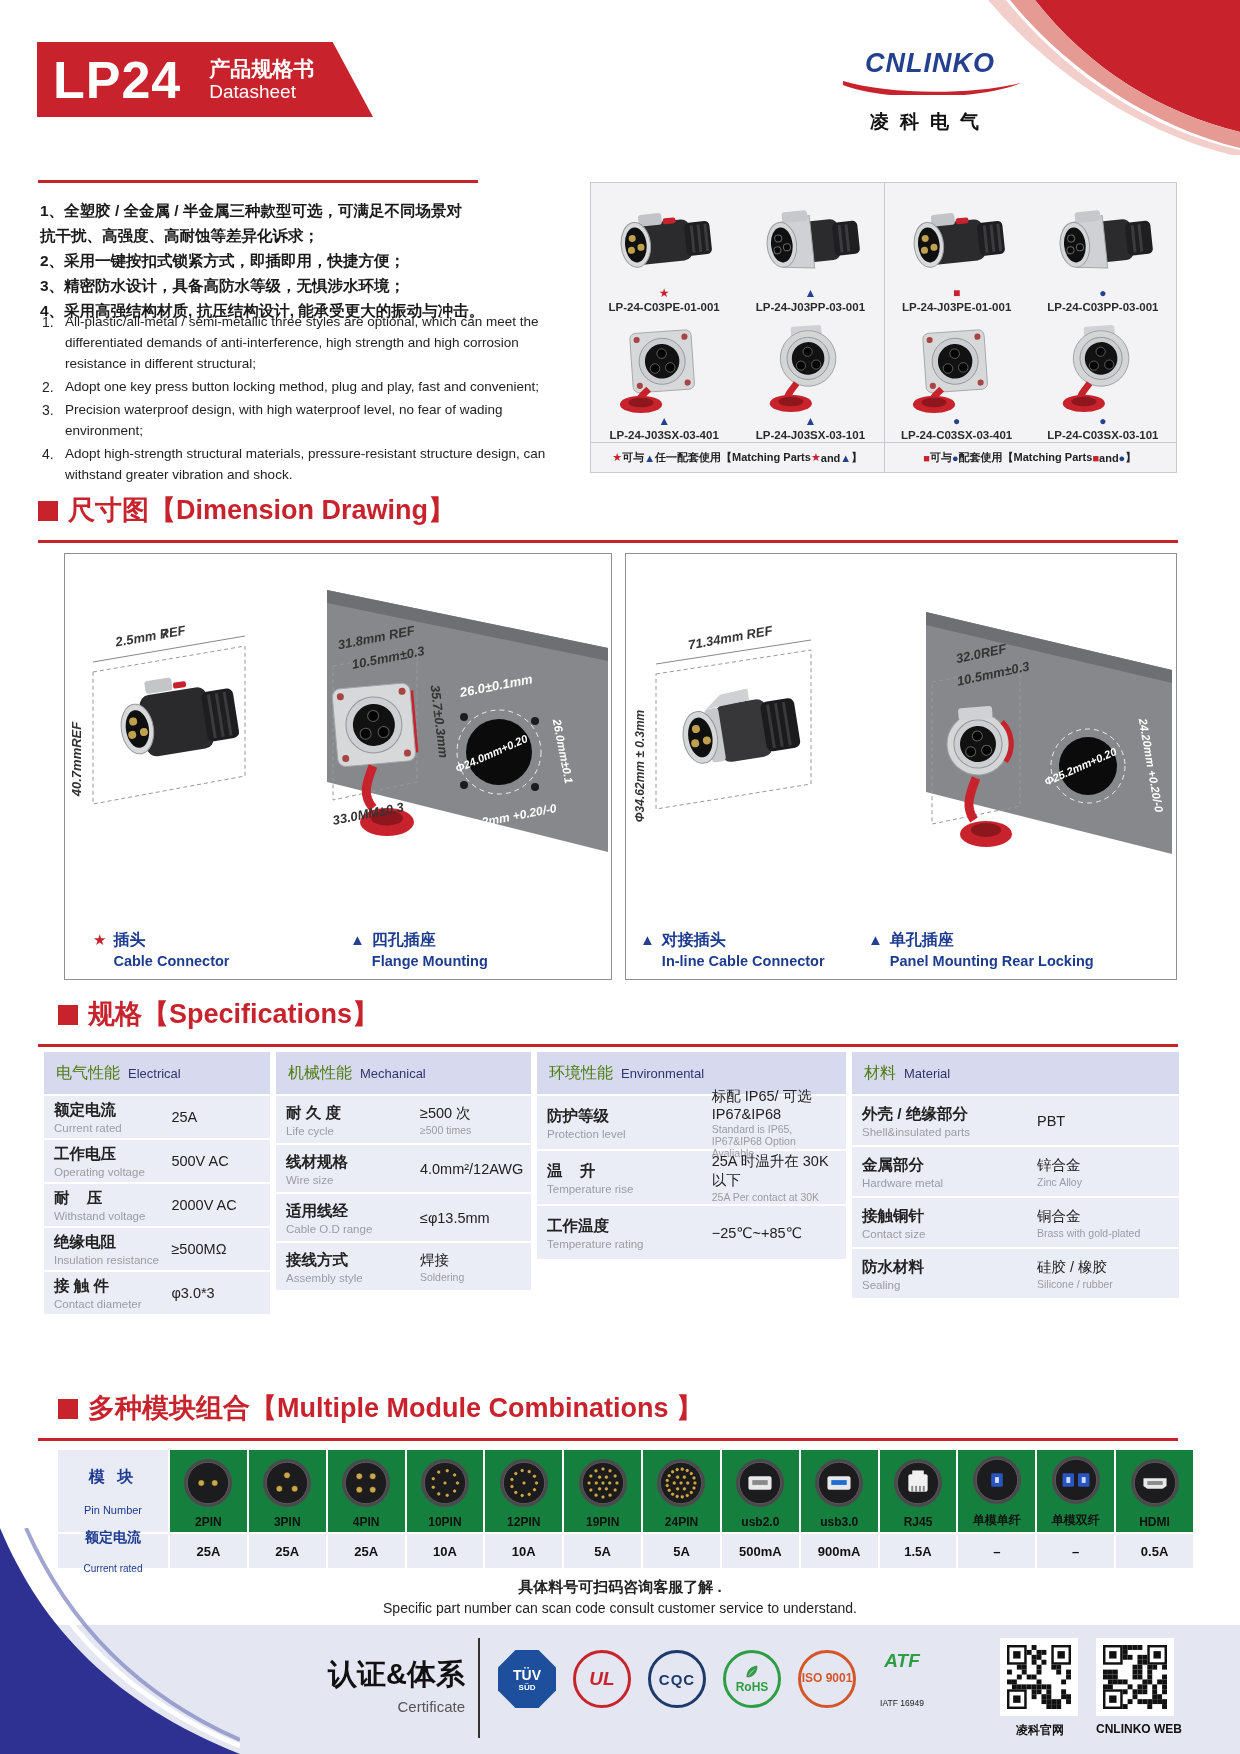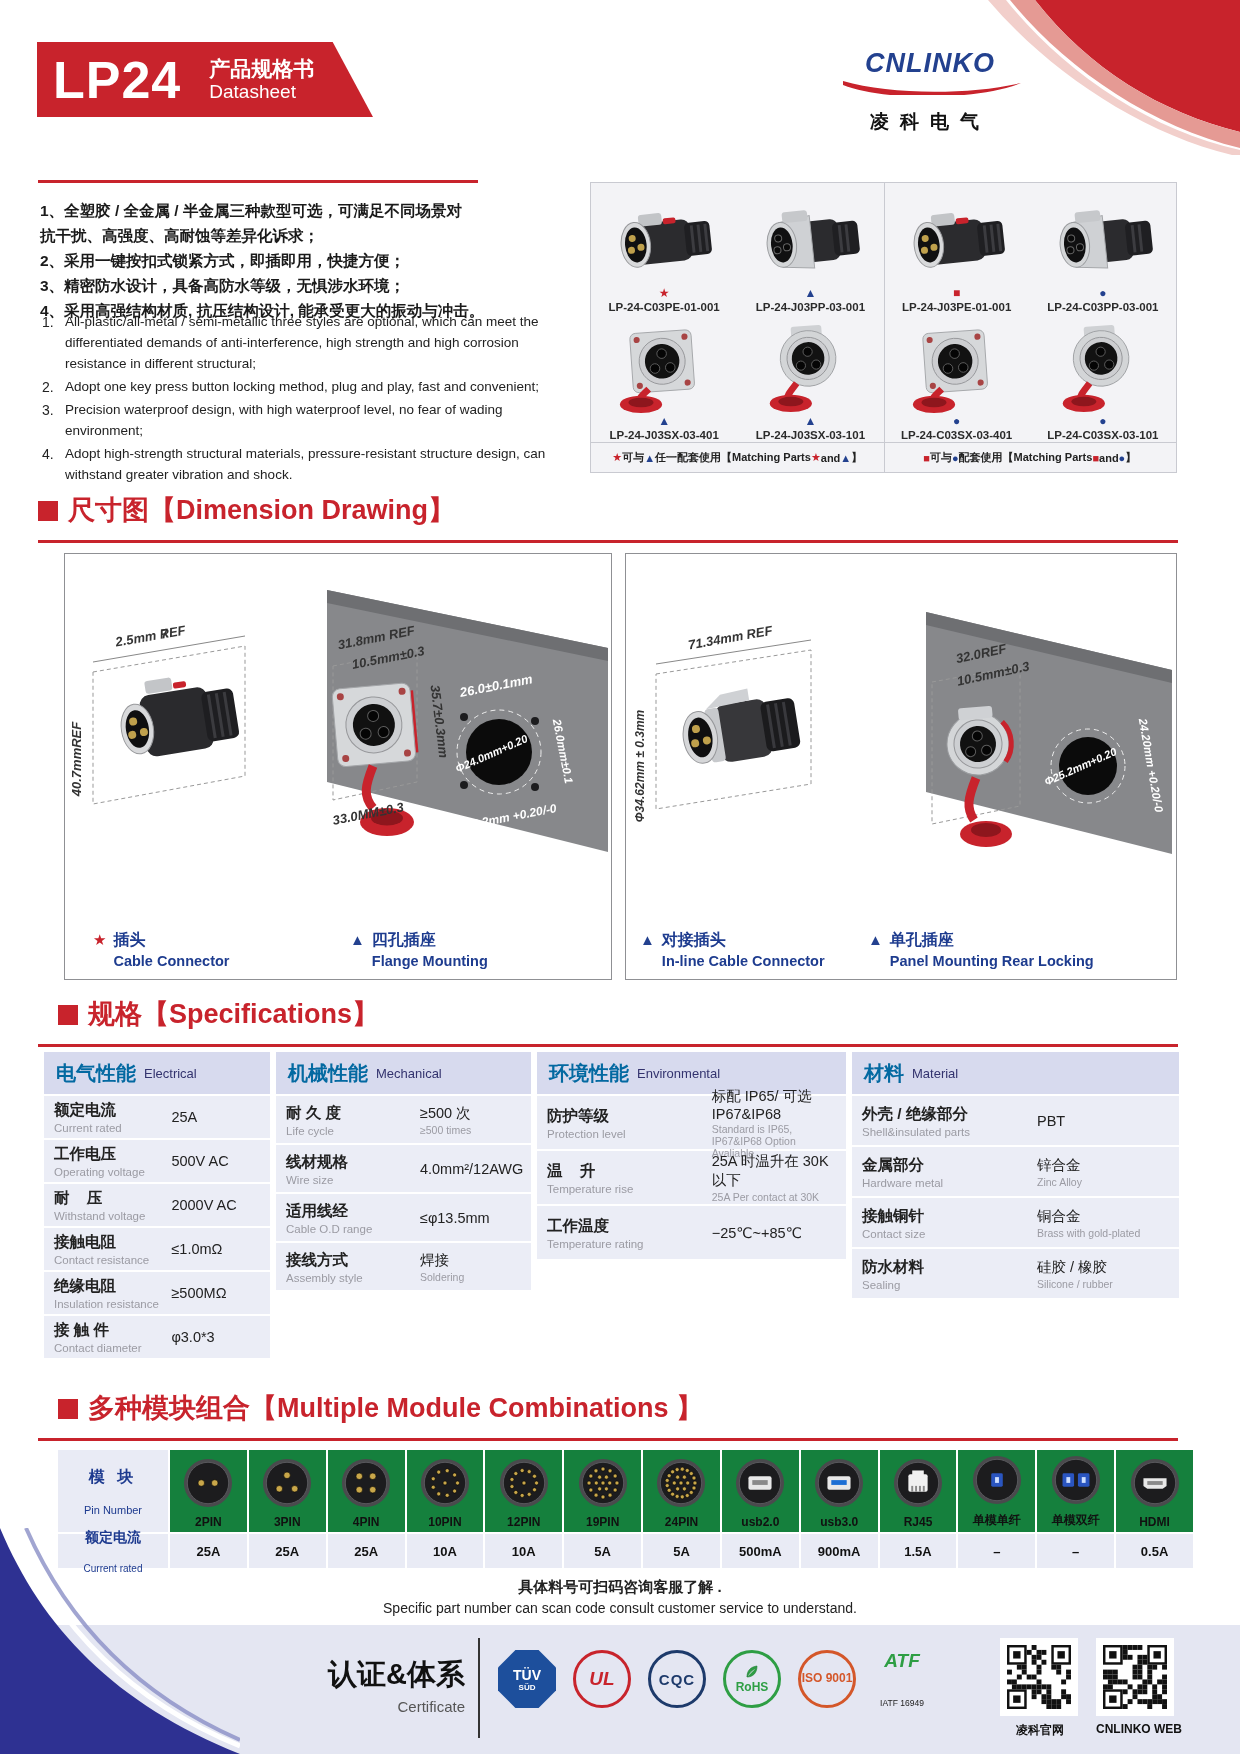--- a/index.html
+++ b/index.html
@@ -62,7 +62,7 @@
   .spec-table { display:flex; flex-direction:column; }
   .spec-table .thead { background:#d7daee; height:42px; display:flex; align-items:center; gap:8px;
                        padding:0 12px; margin-bottom:2px; }
-  .spec-table .thead .hcn { font-size:20px; font-weight:bold; color:#0369a1; }
+  .spec-table .thead .hcn { font-size:16px; font-weight:normal; color:#4d7c0f; }
   .spec-table .thead .hen { font-size:13px; color:#33336e; }
   .spec-row { background:#ebedf6; display:flex; align-items:center; padding:5px 10px; margin-bottom:2px; }
   .spec-row .lab { flex:0 0 57%; }

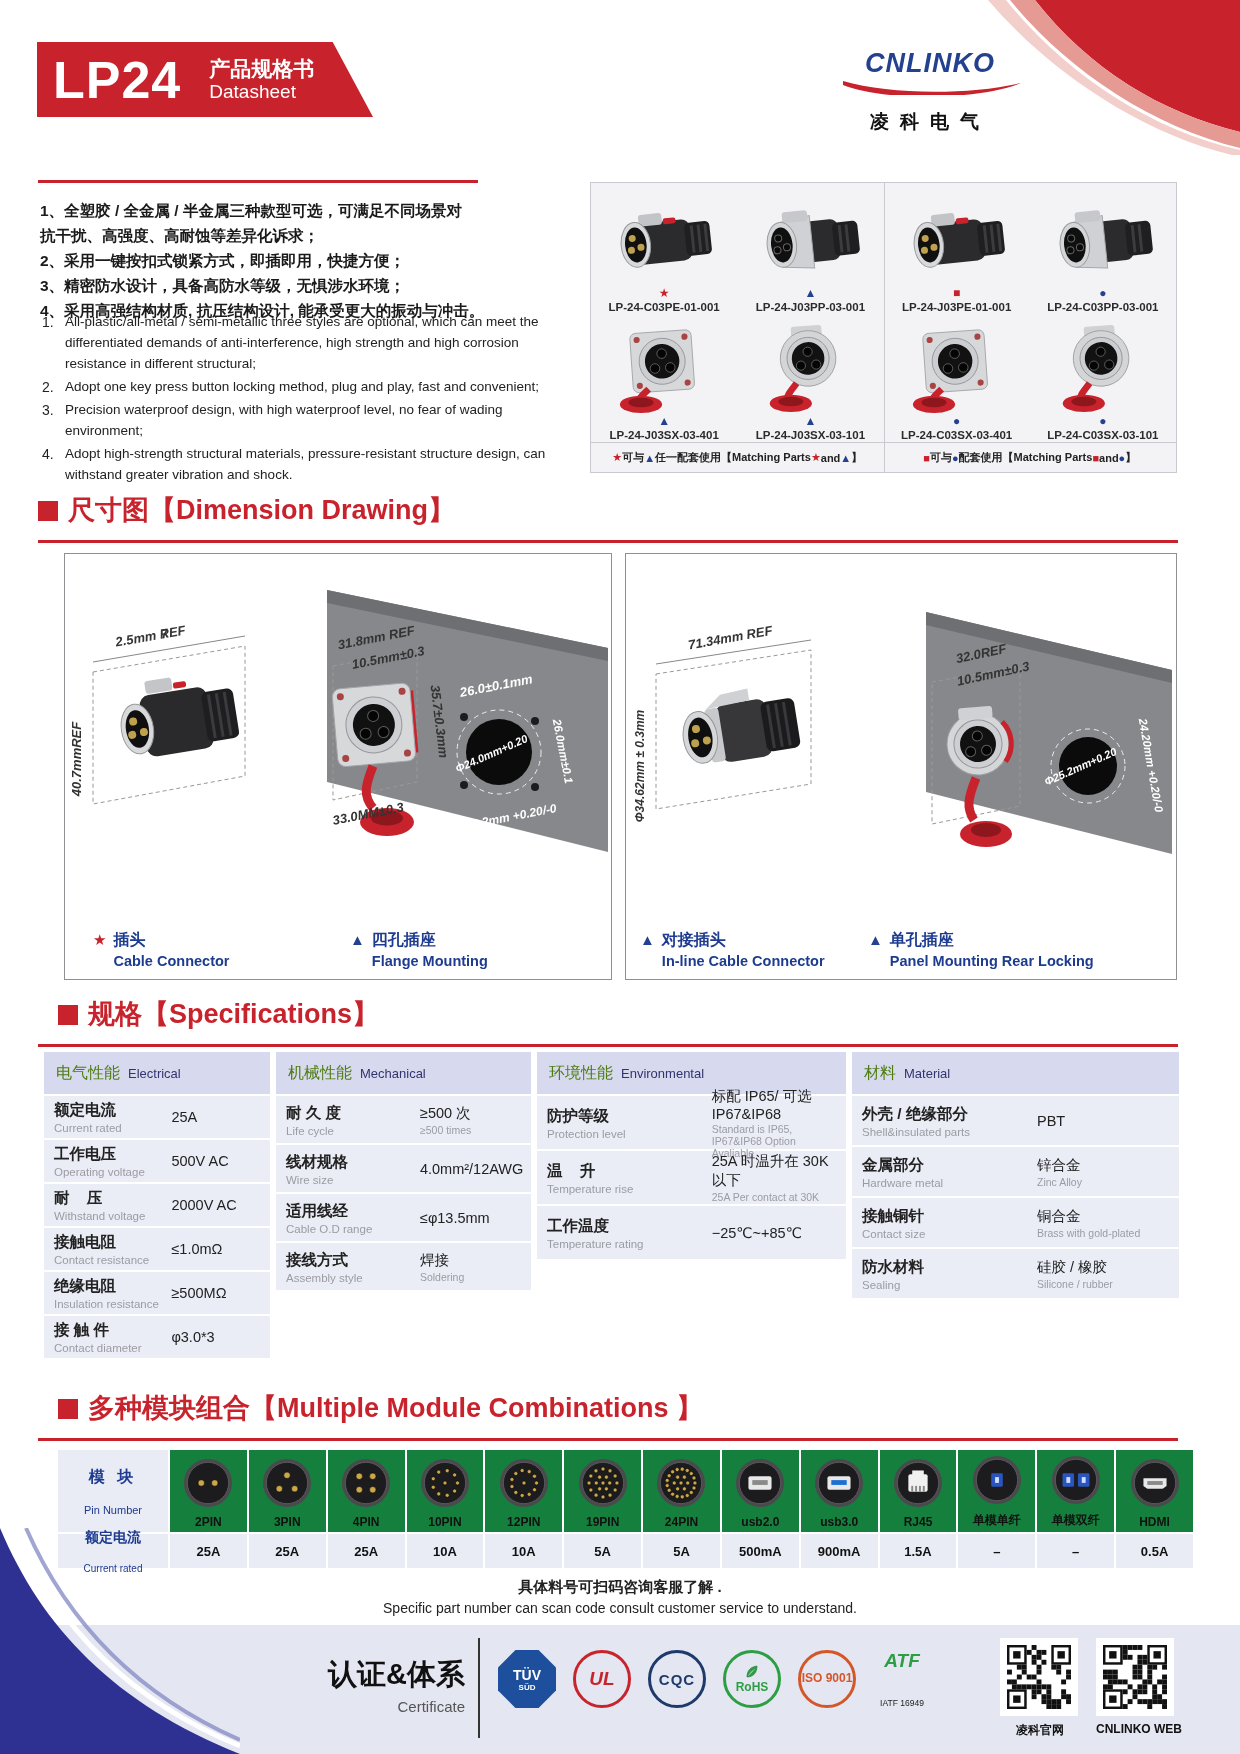--- a/index.html
+++ b/index.html
@@ -572,16 +572,6 @@
     </div>
   </div>
 
-  <div class="spec-row">
-    <div class="lab">
-      <div class="lcn">接触电阻</div>
-      <div class="len">Contact resistance</div>
-    </div>
-    <div class="valwrap">
-      <div class="val">≤1.0mΩ</div>
-
-    </div>
-  </div>
 
   <div class="spec-row">
     <div class="lab">

